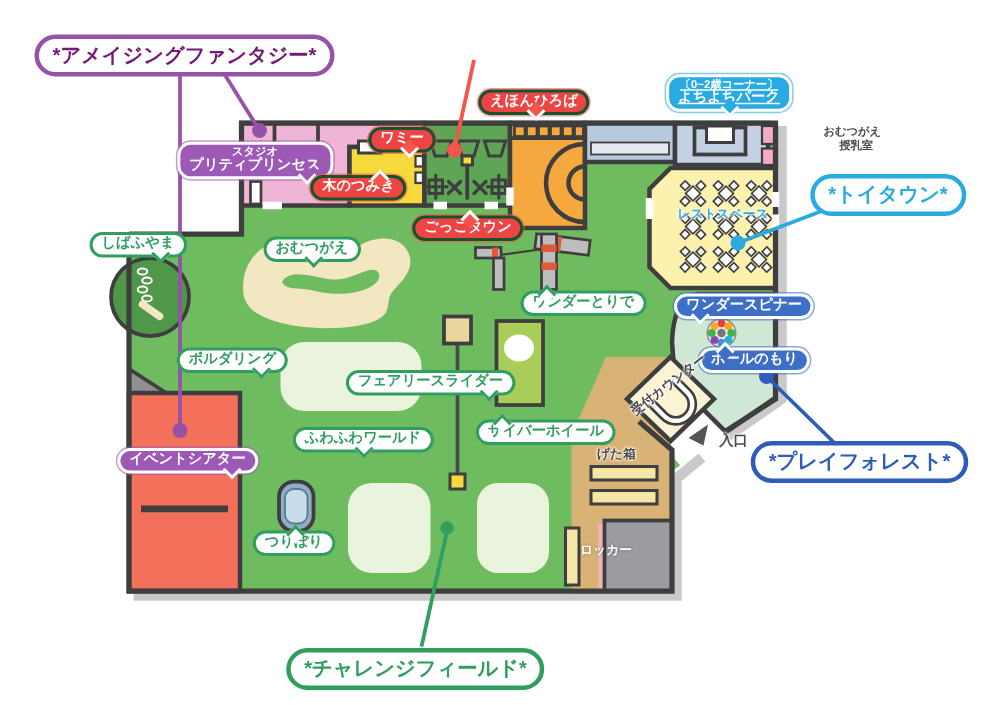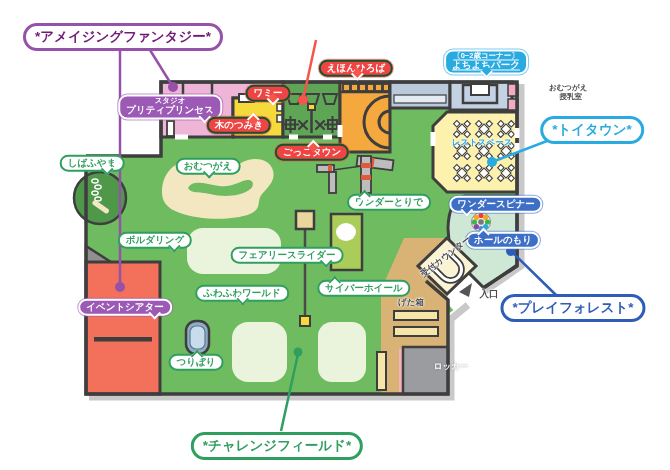--- a/index.html
+++ b/index.html
@@ -46,7 +46,7 @@
       text-shadow:0 0 2px #fff,0 0 2px #fff,0 0 2px #fff;white-space:nowrap;z-index:5;}
   .pl.rot{transform:translate(-50%,-50%) rotate(-38deg);}
   .pl.cyantext{color:#29abe2;font-family:Liberation Mono, monospace;}
-  .pl.whitetext{color:#fff;text-shadow:0 0 2px rgba(60,60,60,.6);margin-left:47px;}
+  .pl.whitetext{color:#fff;text-shadow:0 0 2px rgba(60,60,60,.6);}
   .pl.blockleft{transform:none;text-align:left;line-height:1.25;font-size:7.5px;margin-left:33px;}
   .pl.blockleft .in{display:block;padding-left:5px;text-align:center;}
 </style>

